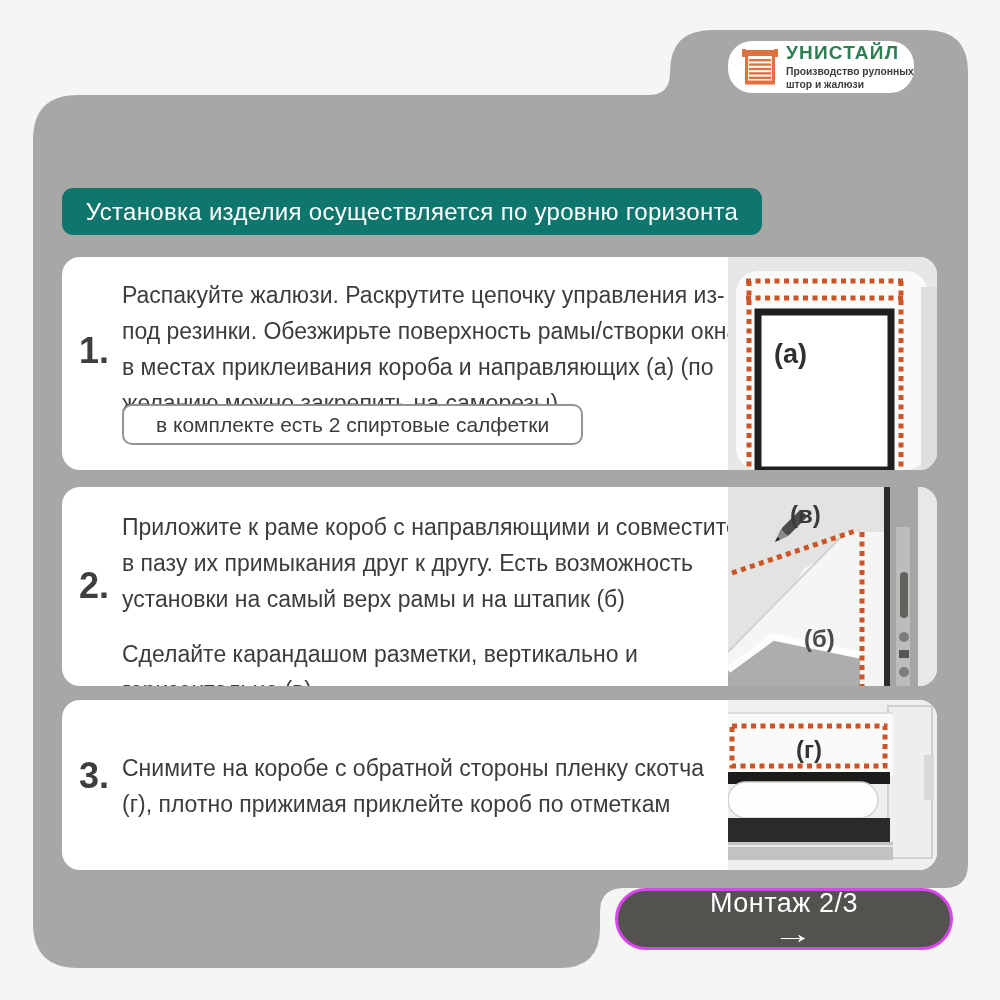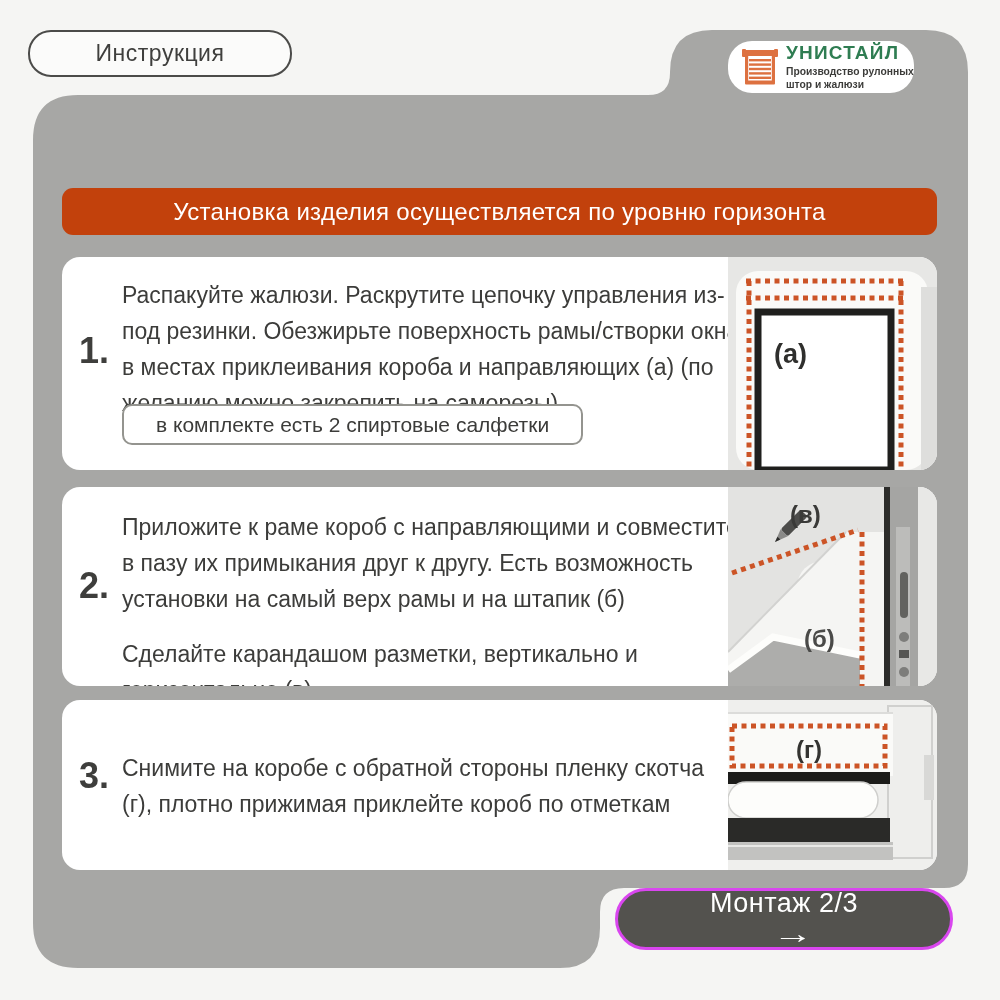--- a/index.html
+++ b/index.html
@@ -69,9 +69,6 @@
          L 600 928 Q 600 968 560 968 L 78 968 Q 33 968 33 923 Z" fill="#a7a7a5"></path>
   </svg>
 
-  <div class="badge-instruction">
-    <span>Инструкция</span>
-  </div>
 
   <div class="logo-pill">
     <svg class="logo-icon" viewBox="0 0 40 40">

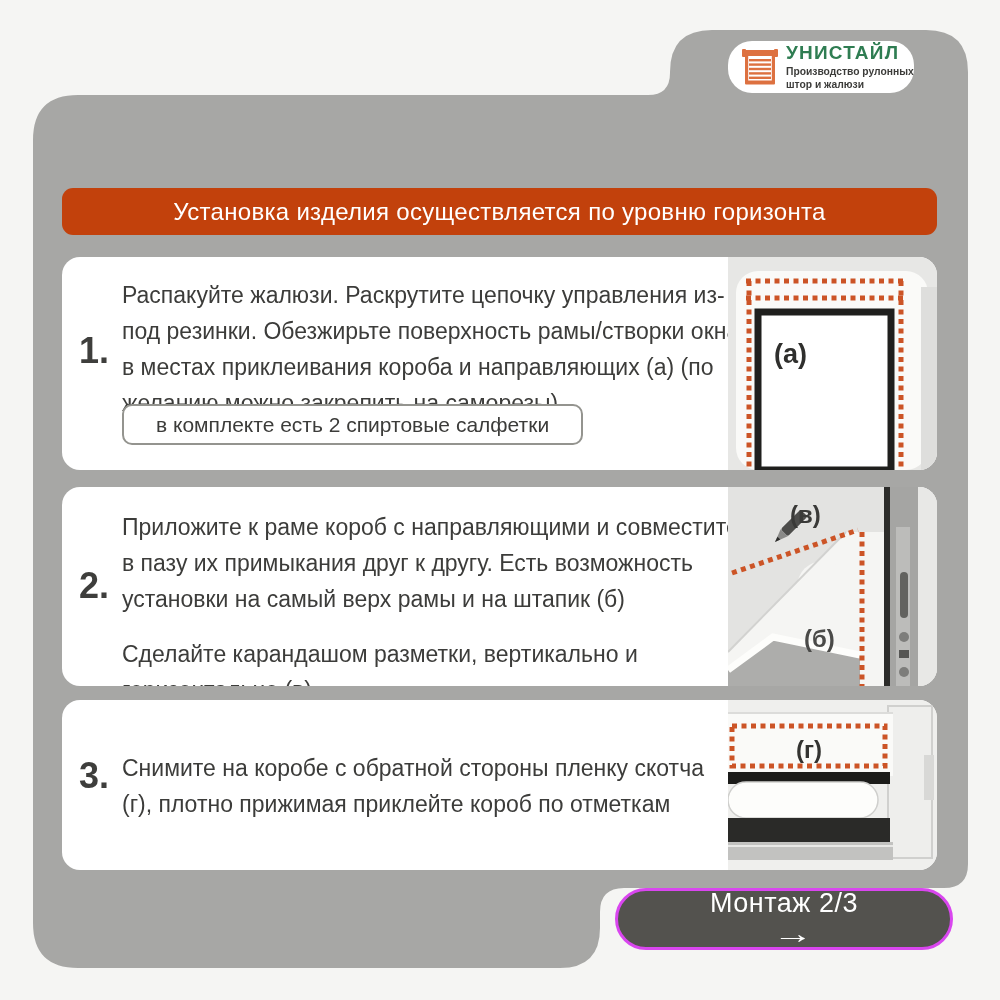--- a/index.html
+++ b/index.html
@@ -29,7 +29,7 @@
   .title-step-rest{color:#c7c7c5;}
 
   
-  .banner{position:absolute;left:62px;top:188px;width:875px;height:47px;background:#c2410c;border-radius:11px;
+  .banner{position:absolute;left:62px;top:188px;width:700px;height:47px;background:#0f766e;border-radius:11px;
     display:flex;align-items:center;justify-content:center;color:#ffffff;font-size:24px;letter-spacing:.3px;}
 
   

